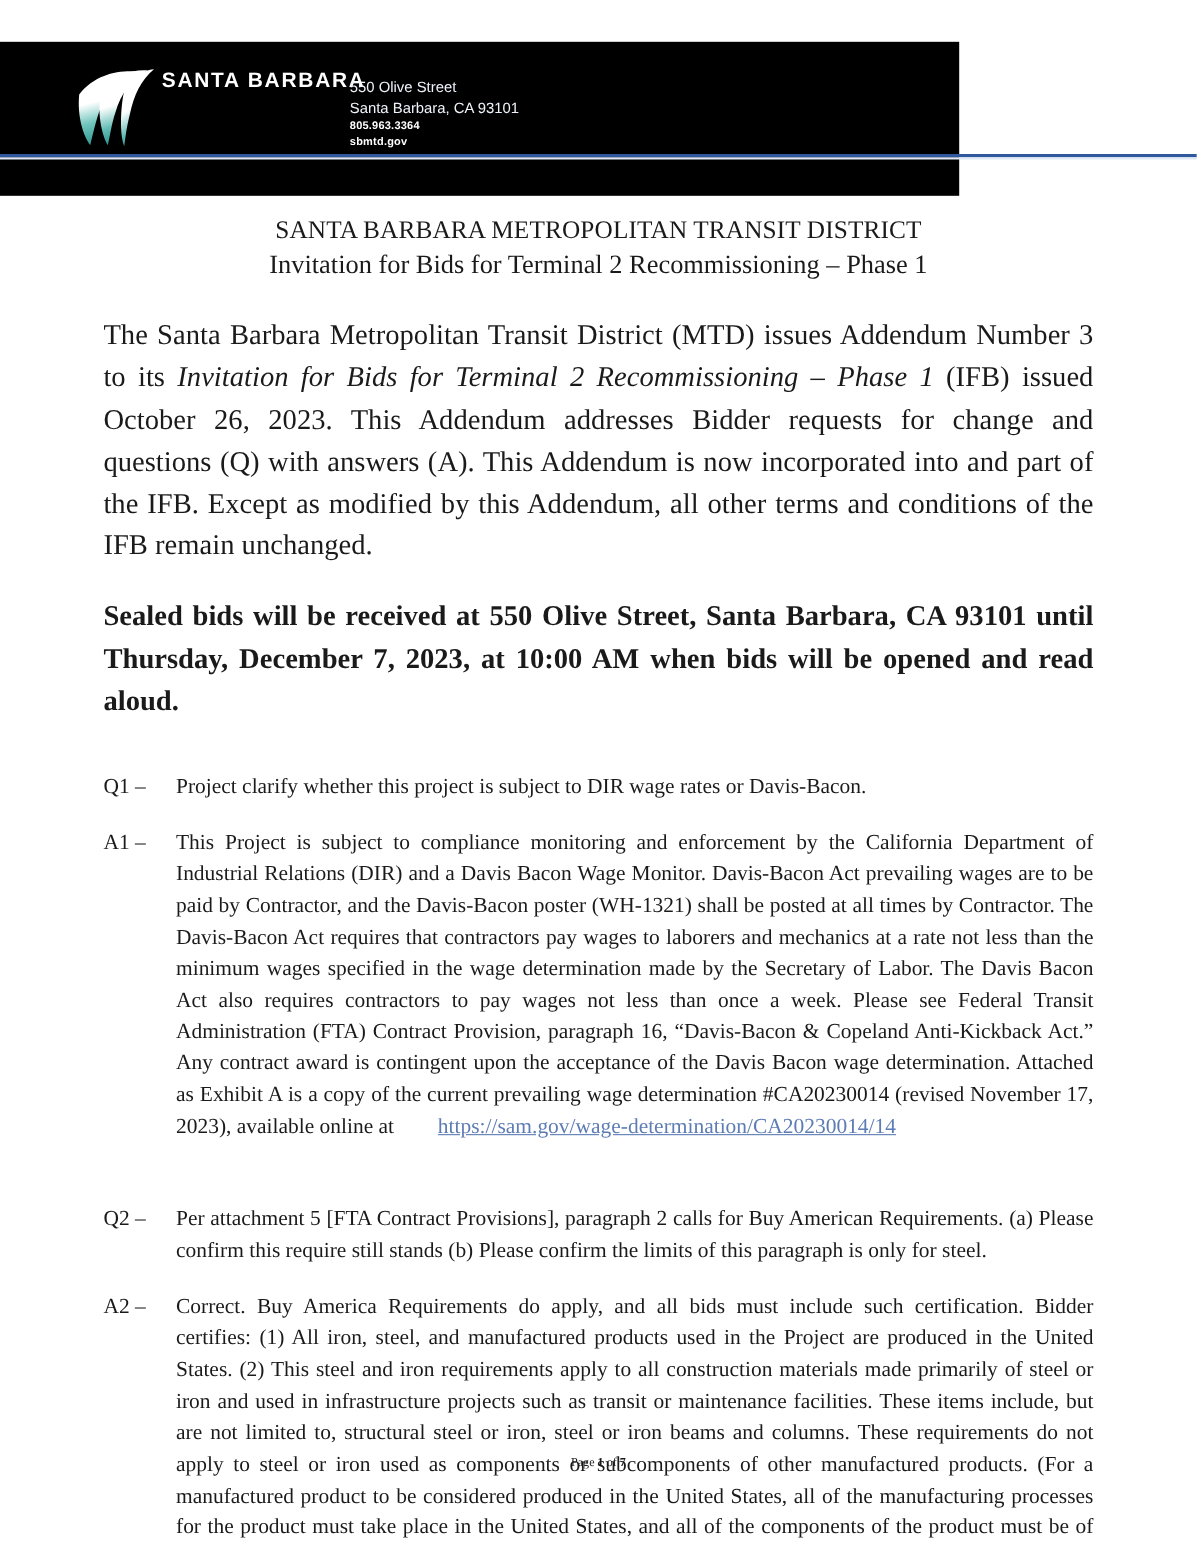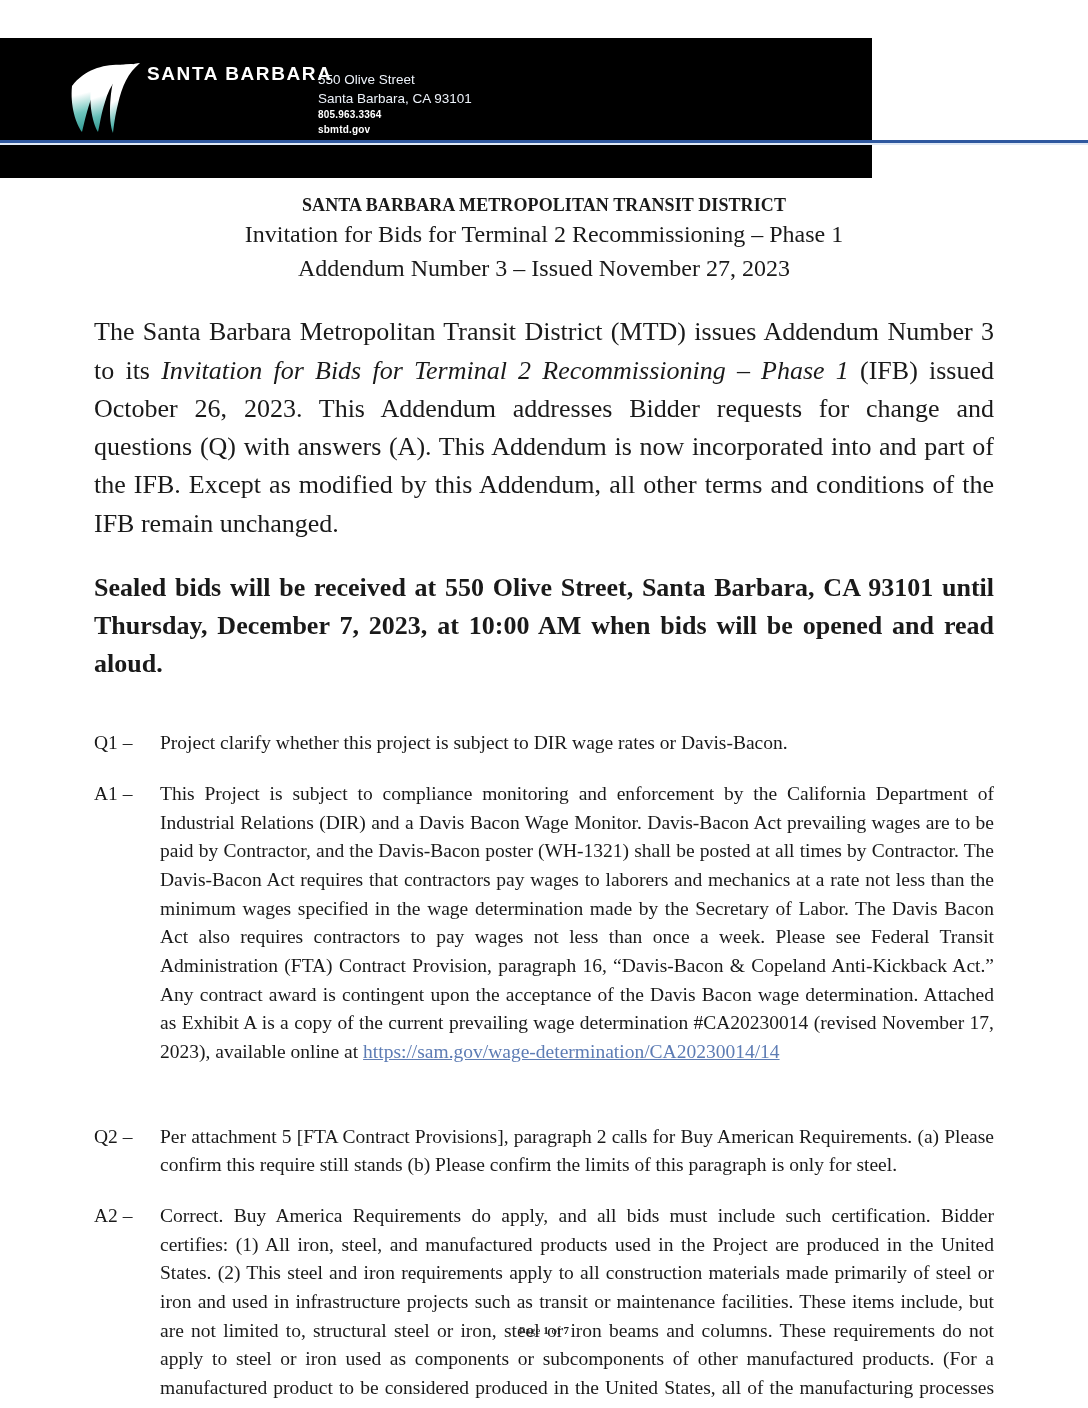--- a/index.html
+++ b/index.html
@@ -111,8 +111,8 @@
     text-align: center;
   }
   .title-1 {
-    font-weight: bold;
-    font-size: 18px;
+    font-weight: normal;
+    font-size: 23px;
     letter-spacing: 0.1px;
     line-height: 1.35;
   }

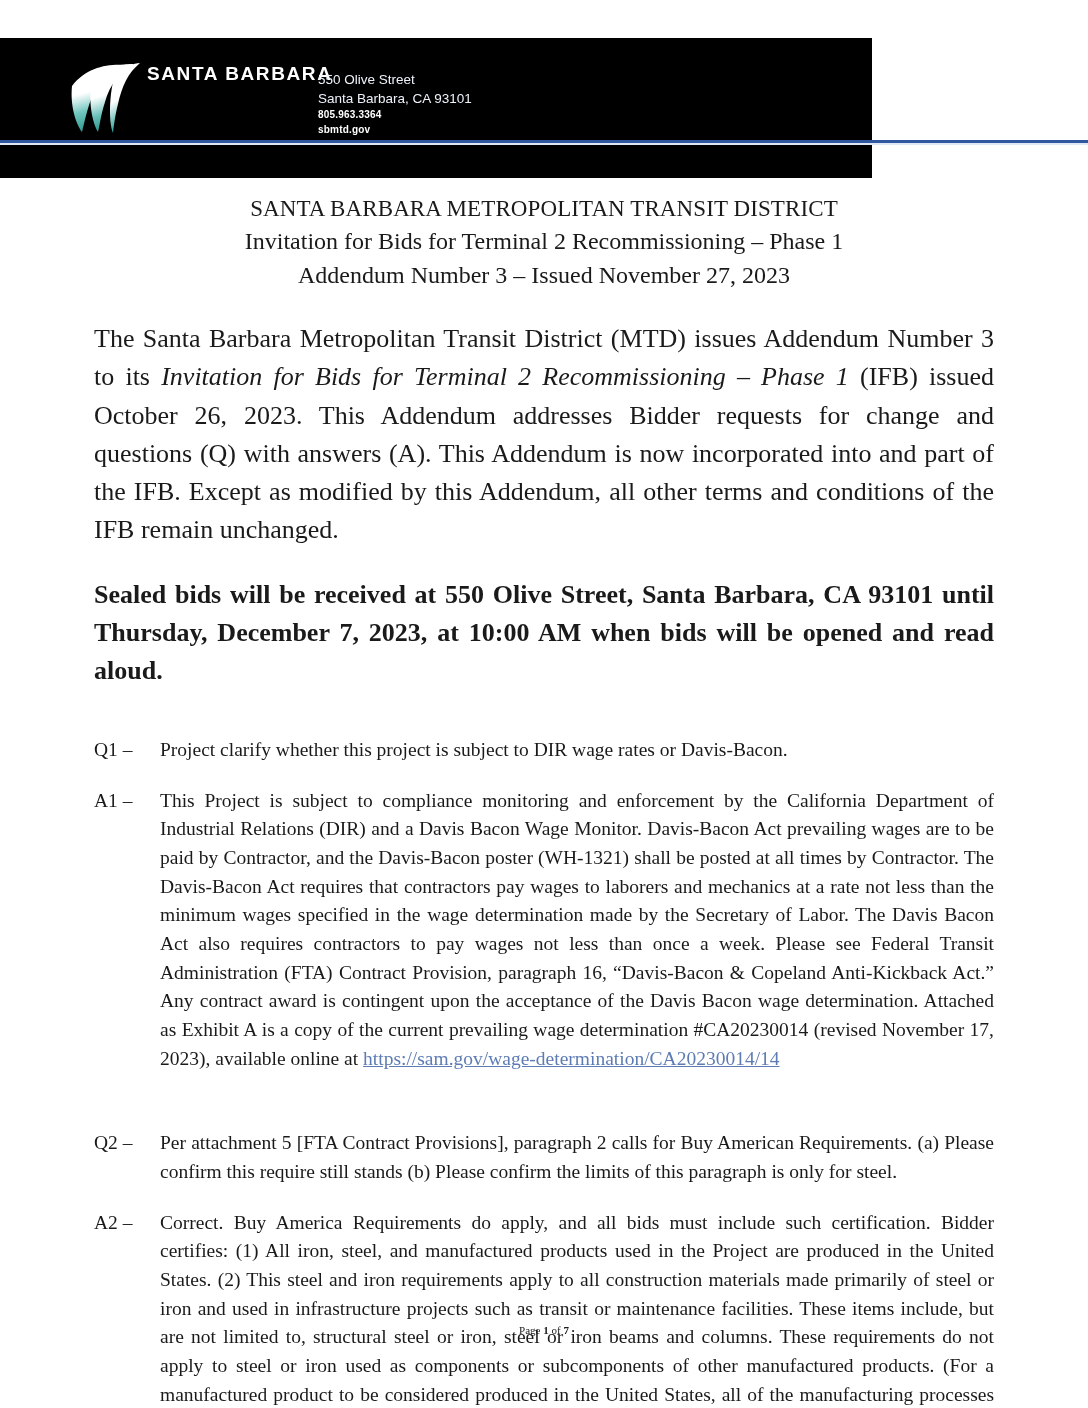--- a/index.html
+++ b/index.html
@@ -225,7 +225,6 @@
     <div class="title-block">
       <div class="title-1">SANTA BARBARA METROPOLITAN TRANSIT DISTRICT</div>
       <div class="title-2">Invitation for Bids for Terminal 2 Recommissioning – Phase 1</div>
-      <div class="title-3">Addendum Number 3 – Issued November 27, 2023</div>
     </div>
 
     <p class="para"><span>The Santa Barbara Metropolitan Transit District (MTD) issues Addendum Number 3 to its </span><i>Invitation for Bids for Terminal 2 Recommissioning – Phase 1</i><span> (IFB) issued October 26, 2023. This Addendum addresses Bidder requests for change and questions (Q) with answers (A). This Addendum is now incorporated into and part of the IFB. Except as modified by this Addendum, all other terms and conditions of the IFB remain unchanged.</span></p>

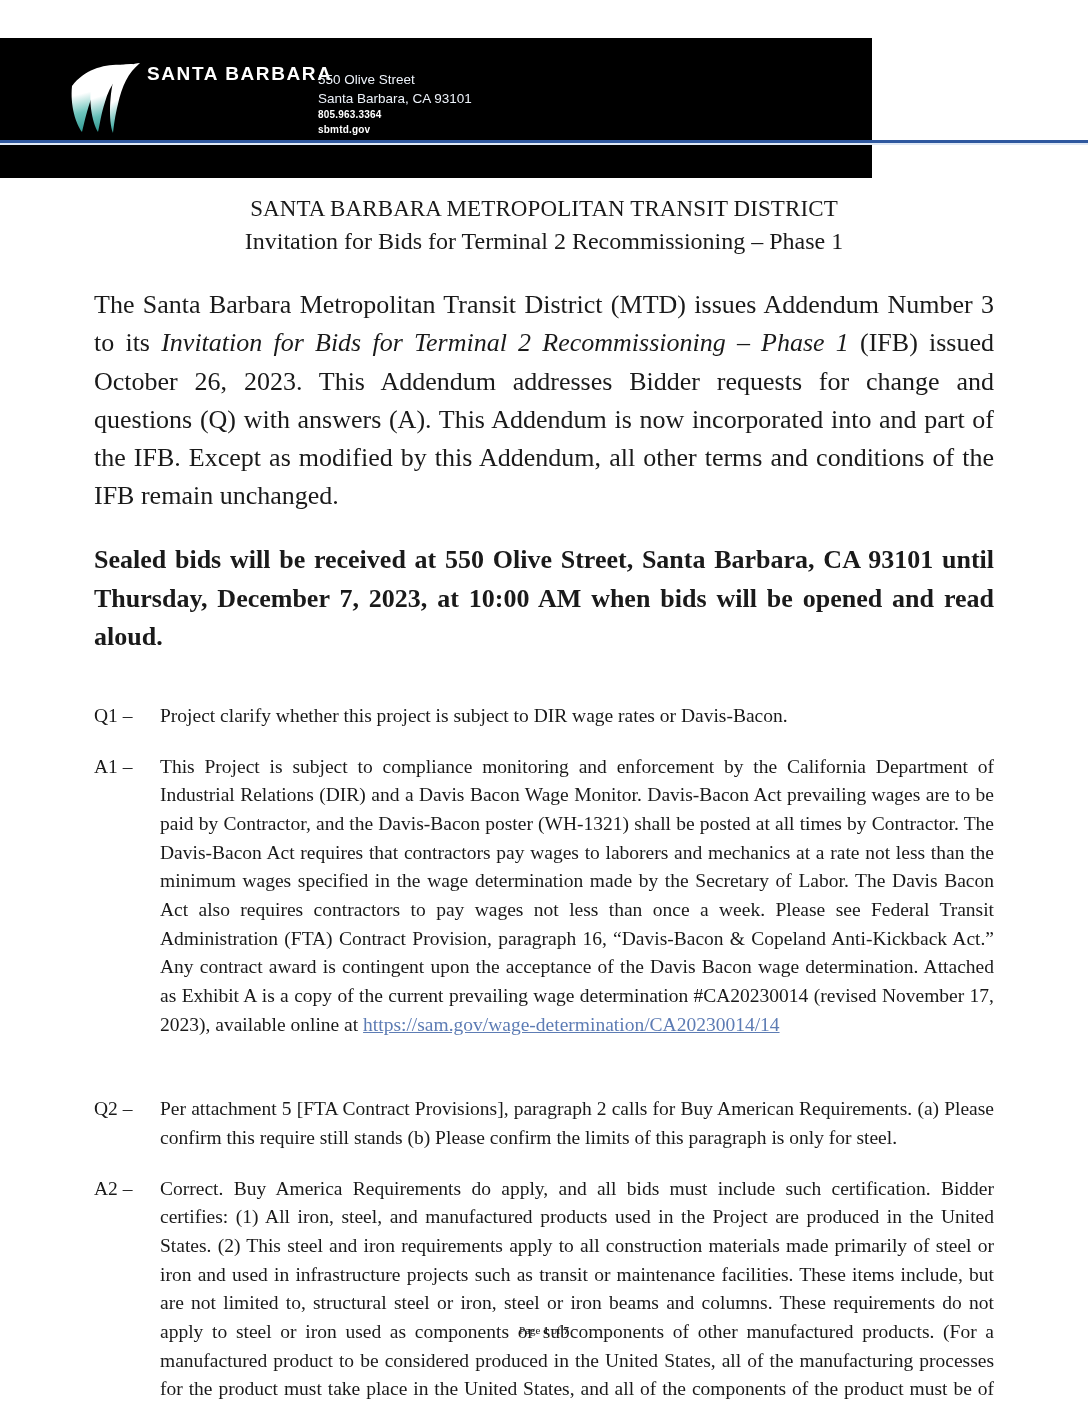--- a/index.html
+++ b/index.html
@@ -158,6 +158,7 @@
     color: #5d7cb4;
     text-decoration: underline;
     word-break: break-all;
+    margin-left: 35px;
   }
 
   .gap-lg { height: 34px; }

